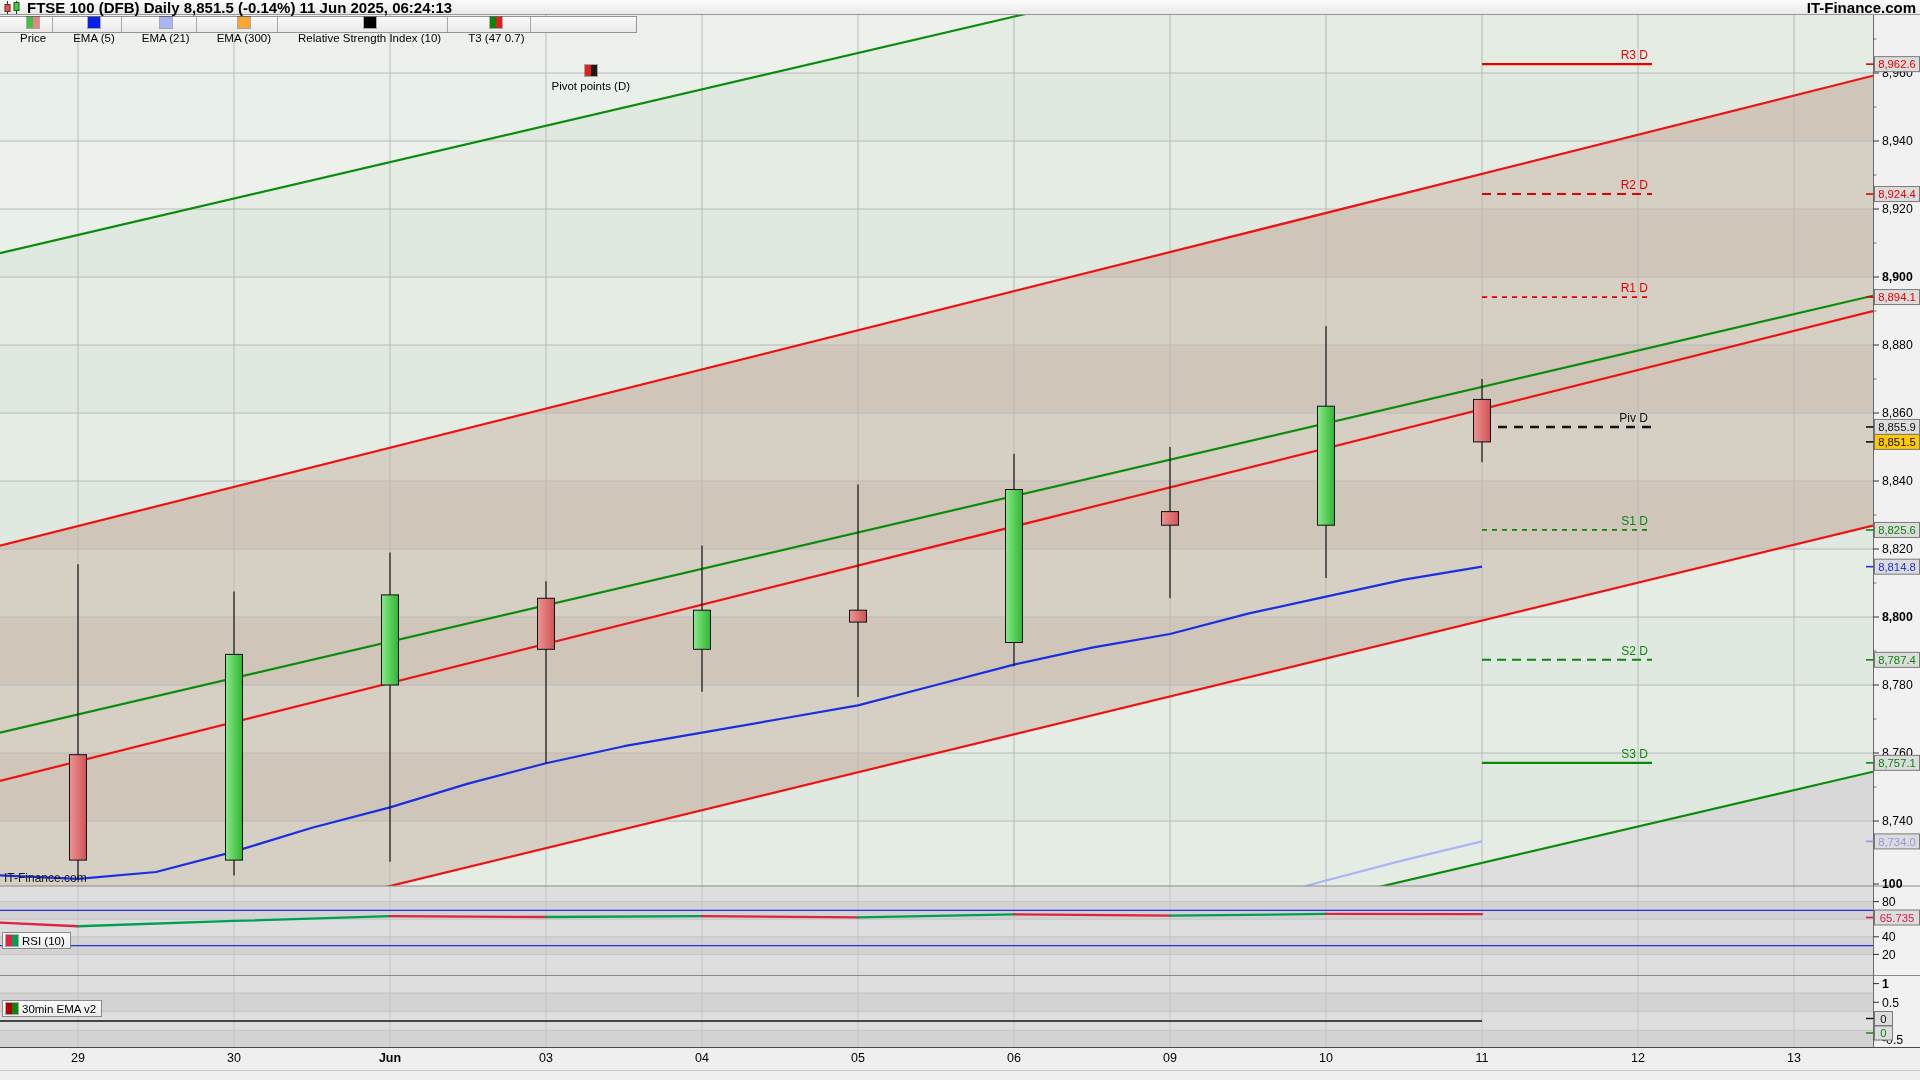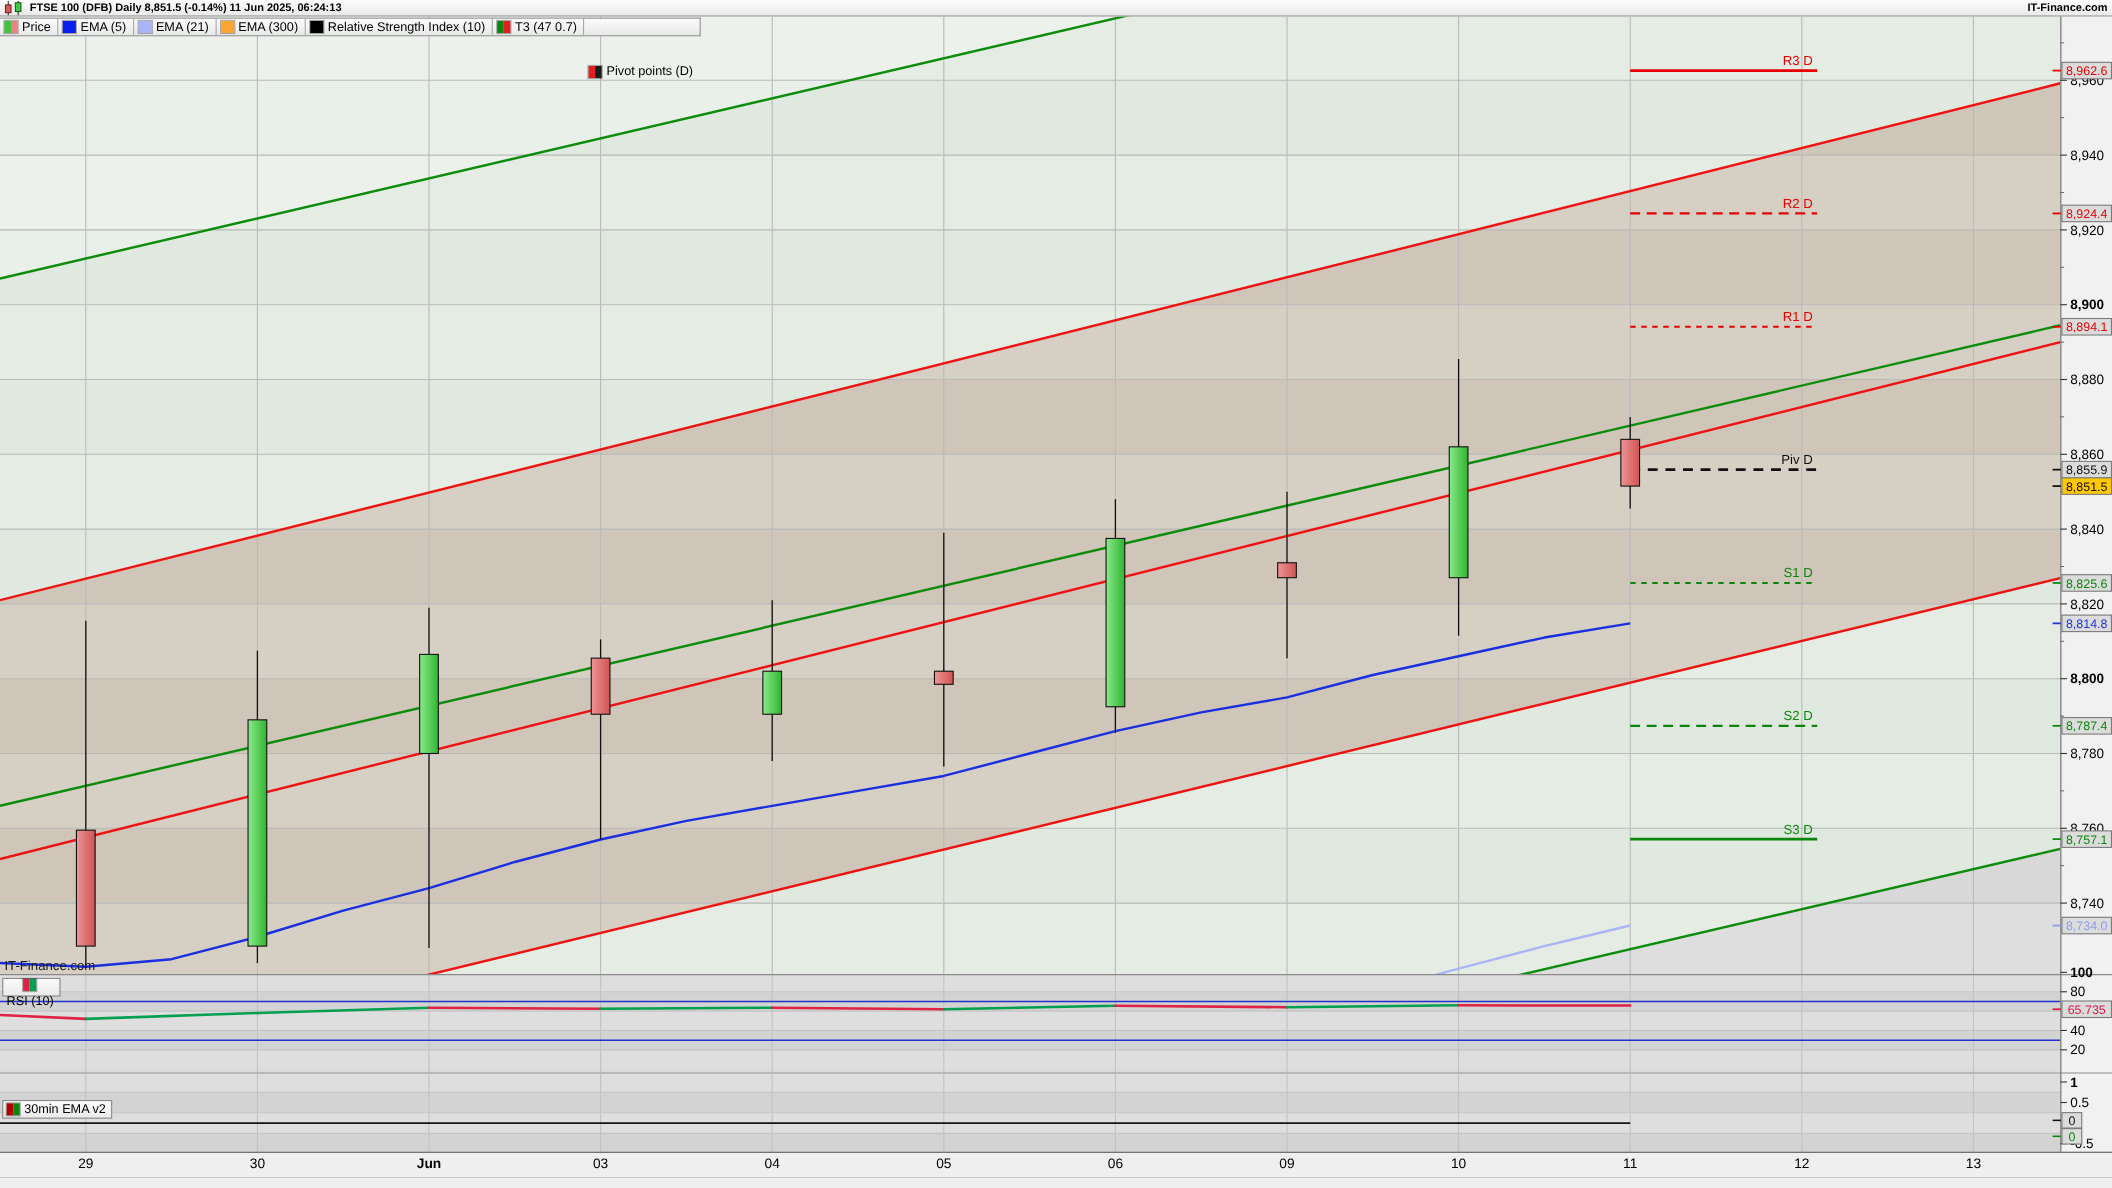--- a/index.html
+++ b/index.html
@@ -10,7 +10,7 @@
     background:linear-gradient(#fdfdfd,#e9e9e9);
     border-bottom:1px solid #979797;
     display:flex;align-items:center;
-    font-size:10px;font-weight:bold;color:#000;z-index:10;box-sizing:border-box;
+    font-size:15px;font-weight:bold;color:#000;z-index:10;box-sizing:border-box;
   }
   #titlebar .ticon{margin:0 4px 0 3px;display:inline-flex;}
   #titlebar .spacer{flex:1;}

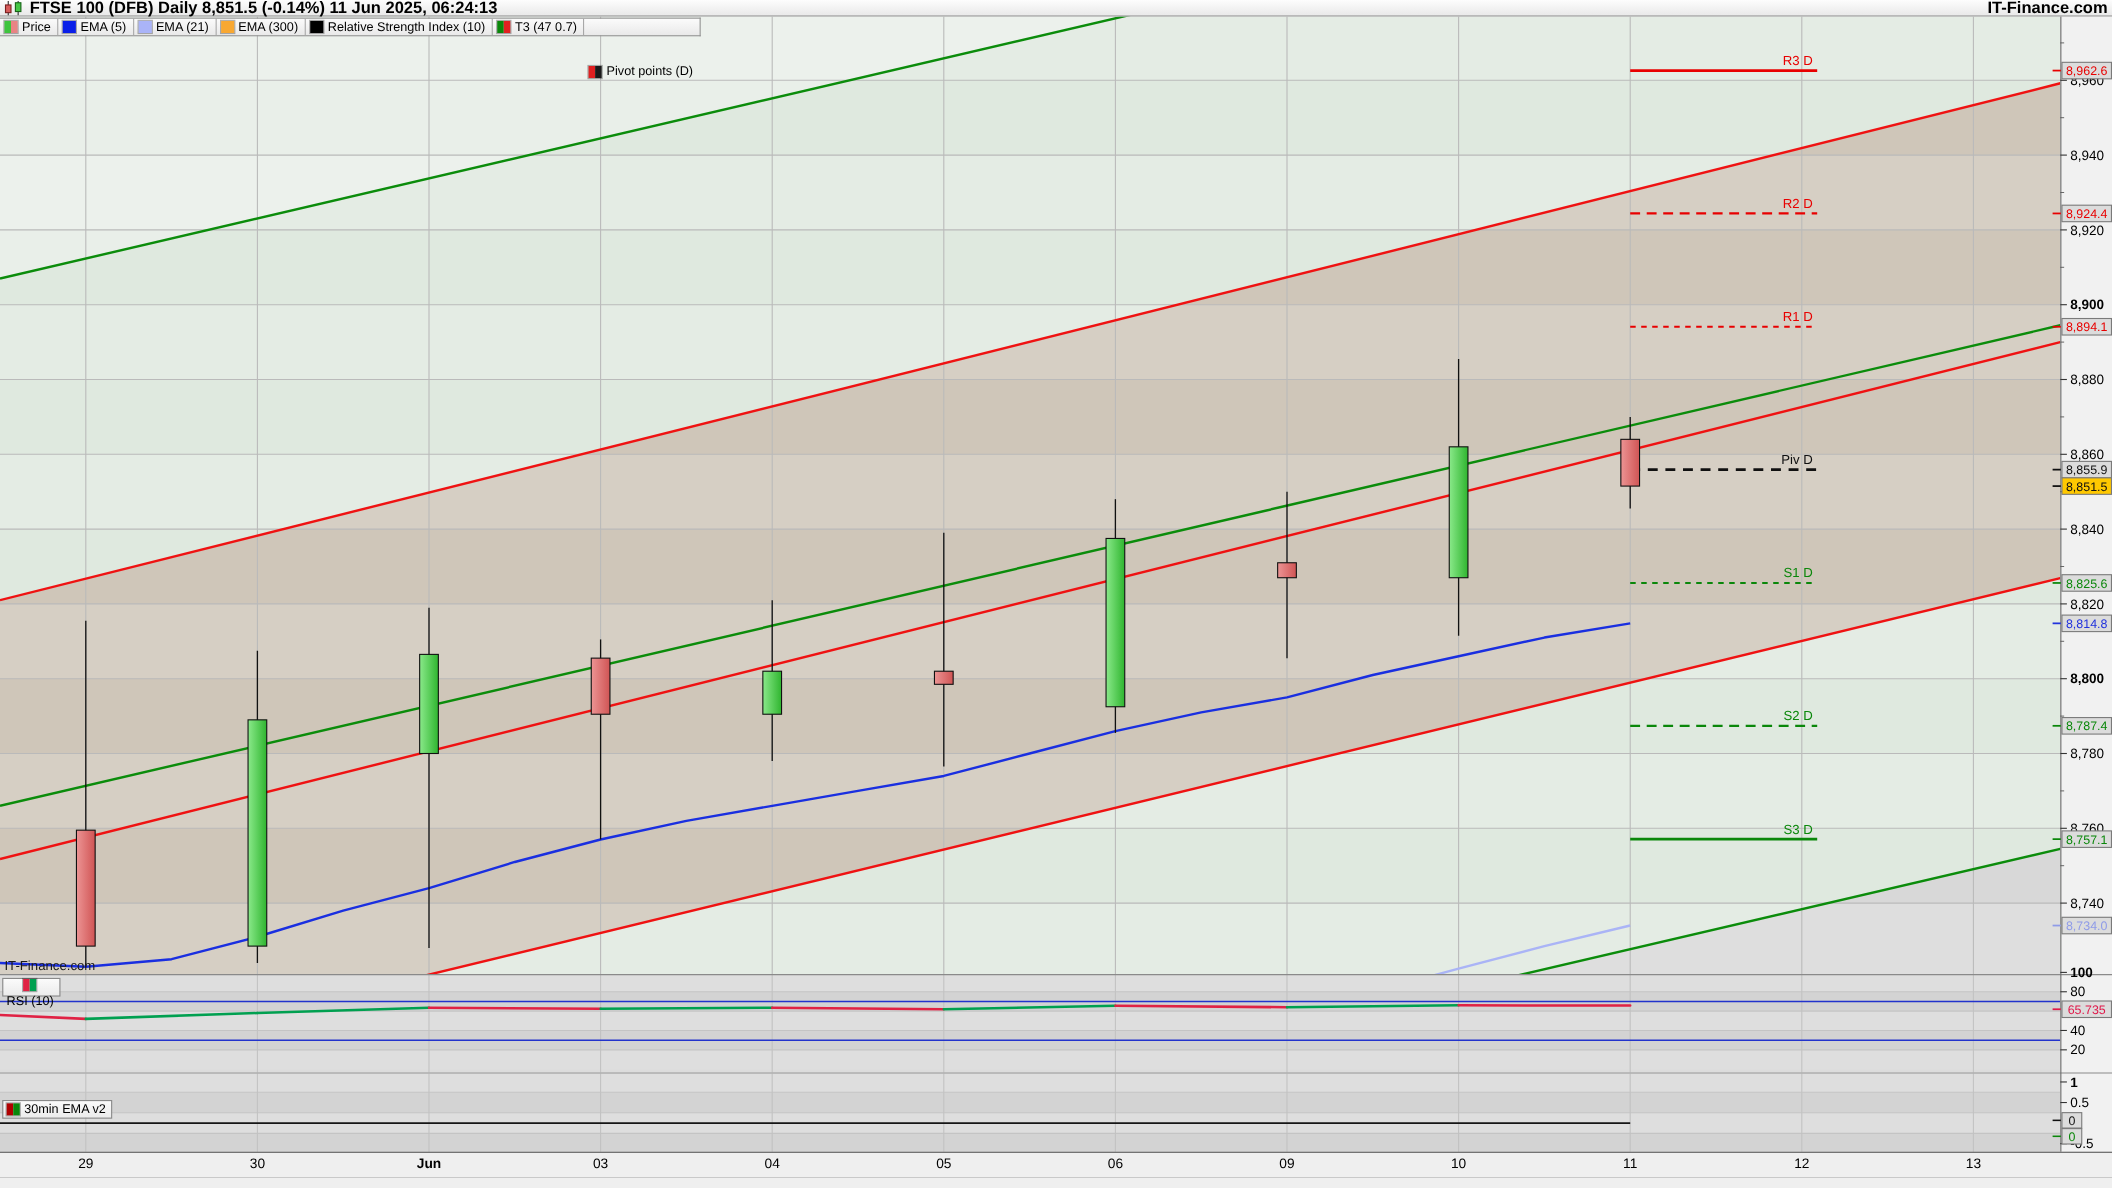--- a/index.html
+++ b/index.html
@@ -20,8 +20,8 @@
     background:linear-gradient(#fbfbfb,#e9e9e9);border:1px solid #949494;border-left:none;
     z-index:9;box-sizing:border-box;
   }
-  .leg-item{display:flex;align-items:center;gap:4px;padding:0 6px 0 4px;border-right:1px solid #a8a8a8;
-    font-size:11.5px;color:#000;white-space:nowrap;}
+  .leg-item{display:flex;align-items:center;gap:4px;padding:0 6px 0 20px;border-right:1px solid #a8a8a8;
+    font-size:11.5px;color:#000;white-space:nowrap;flex-direction:column;}
   .leg-item:last-child{border-right:none;margin-top:48px;}
   .leg-icon{display:inline-flex;width:12px;height:11px;outline:1px solid rgba(0,0,0,.30);}
   .leg-swatch{height:11px;}

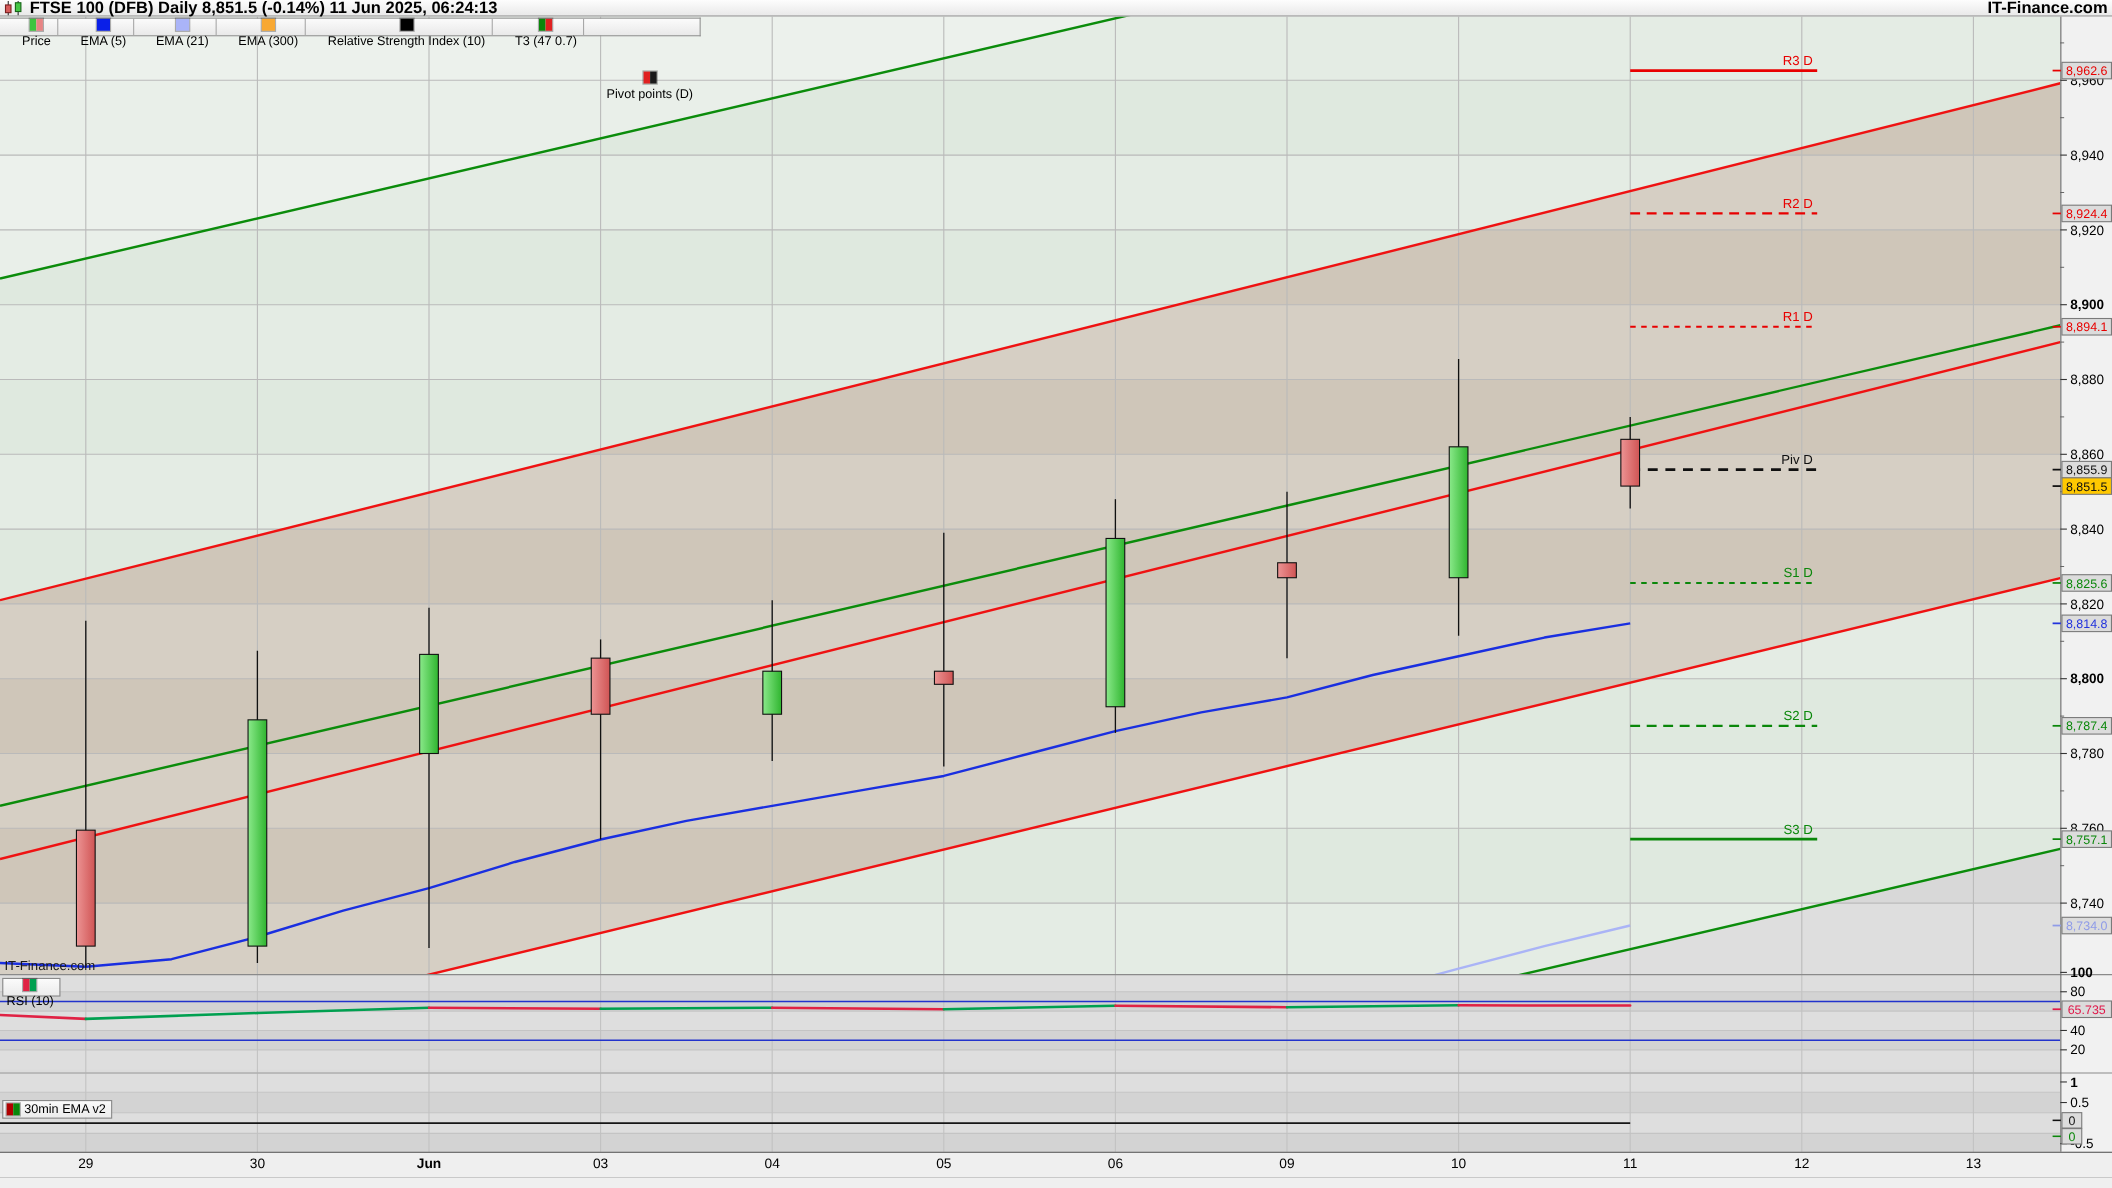--- a/index.html
+++ b/index.html
@@ -30,7 +30,7 @@
     background:linear-gradient(#fbfbfb,#ebebeb);border:1px solid #8a8a8a;font-size:11.5px;color:#000;
     z-index:8;white-space:nowrap;box-sizing:content-box;
   }
-  #rsi-legend{left:2px;top:889px;flex-direction:column;}
+  #rsi-legend{left:2px;top:932px;}
   #lower-legend{left:2px;top:1000px;align-items:center;}
 </style>
 </head>

